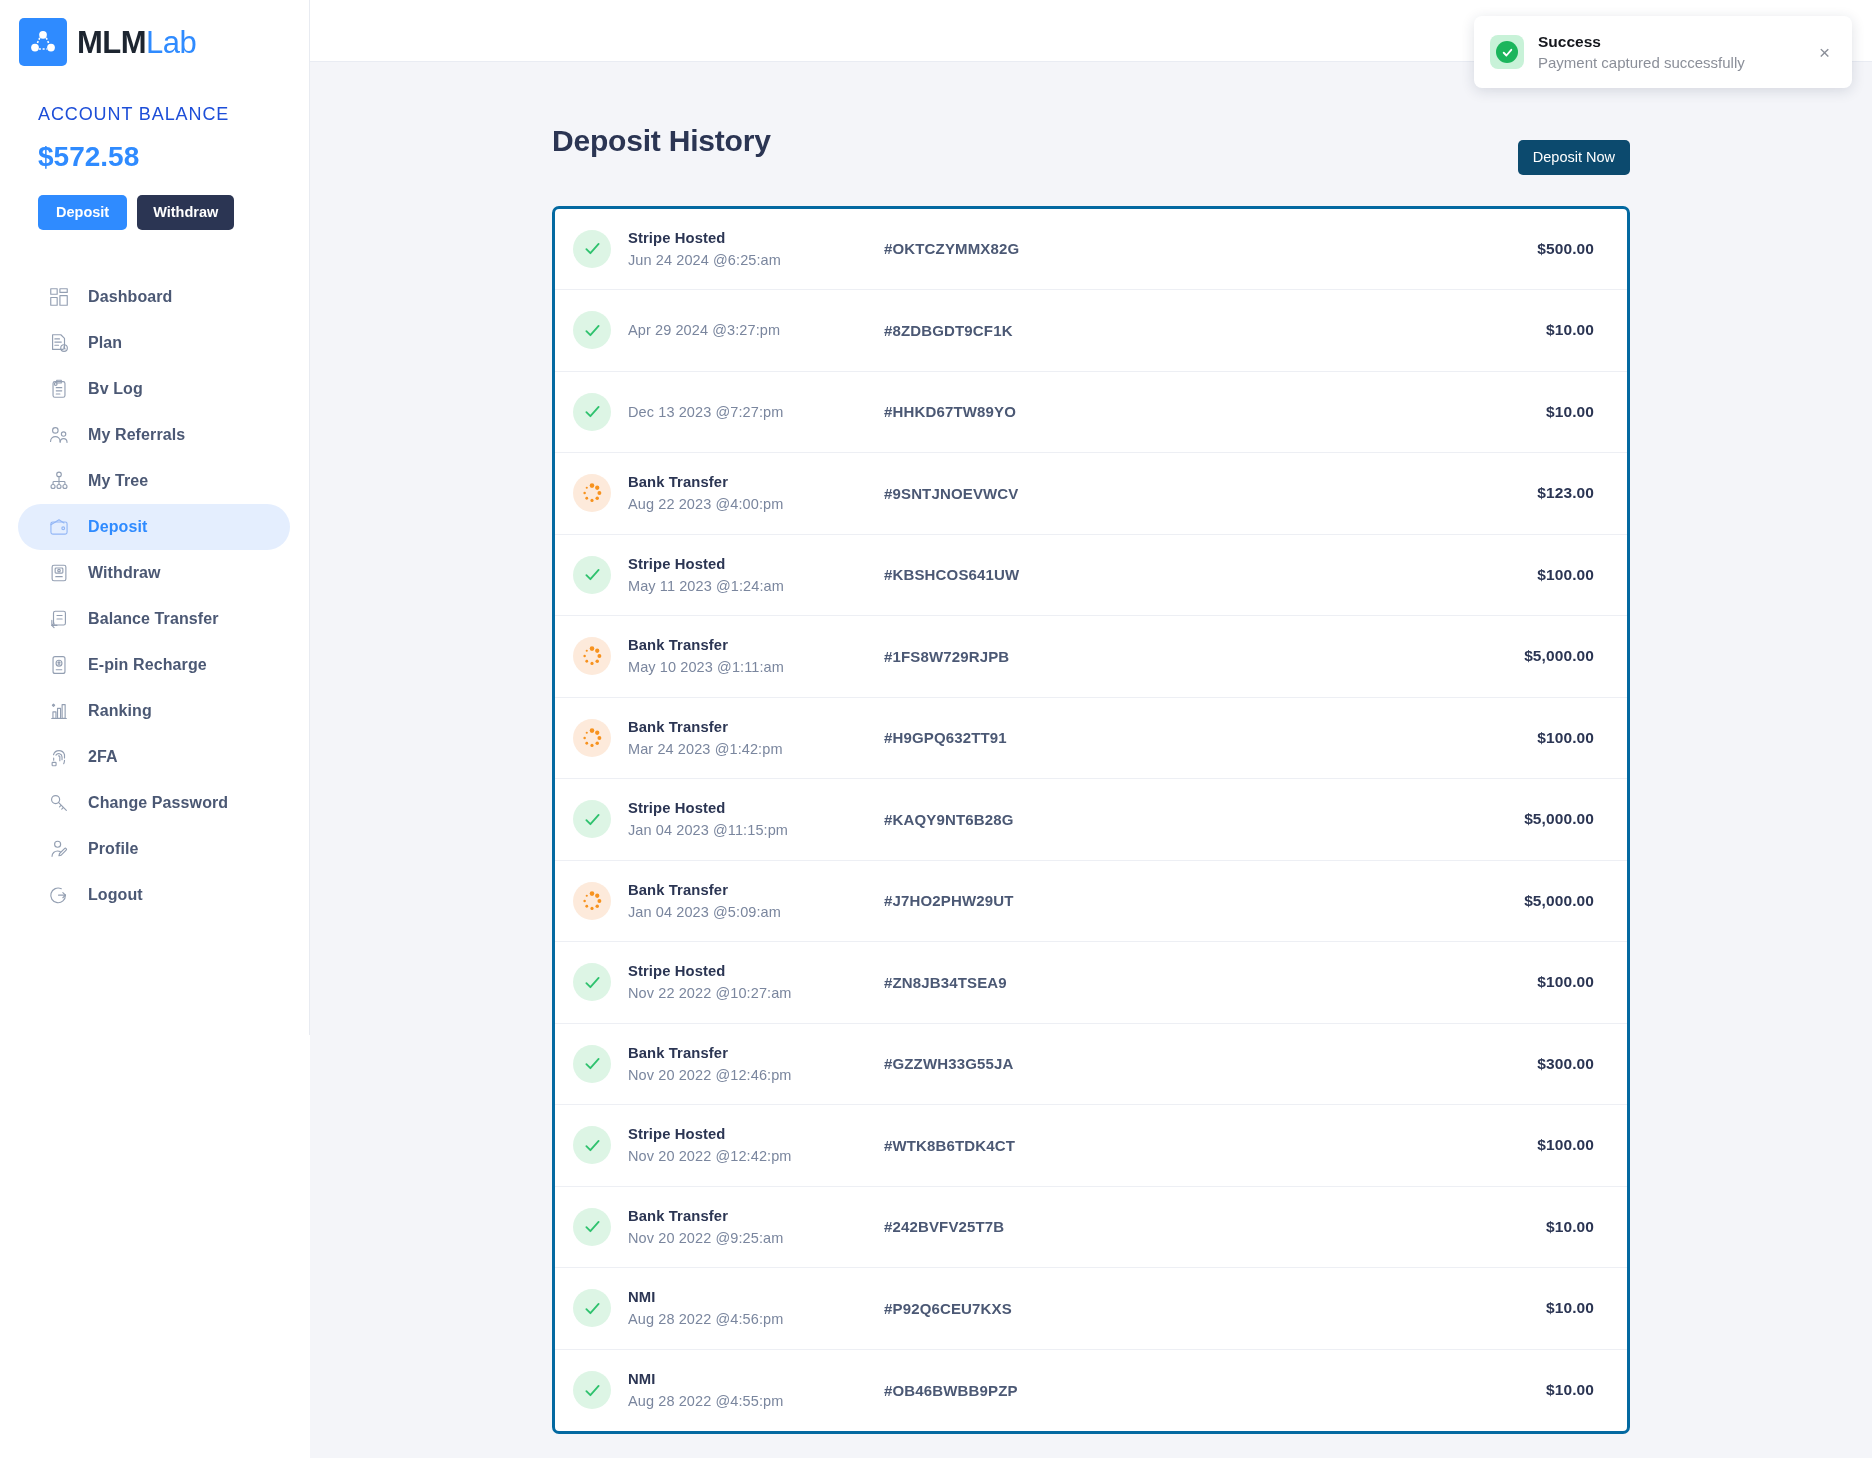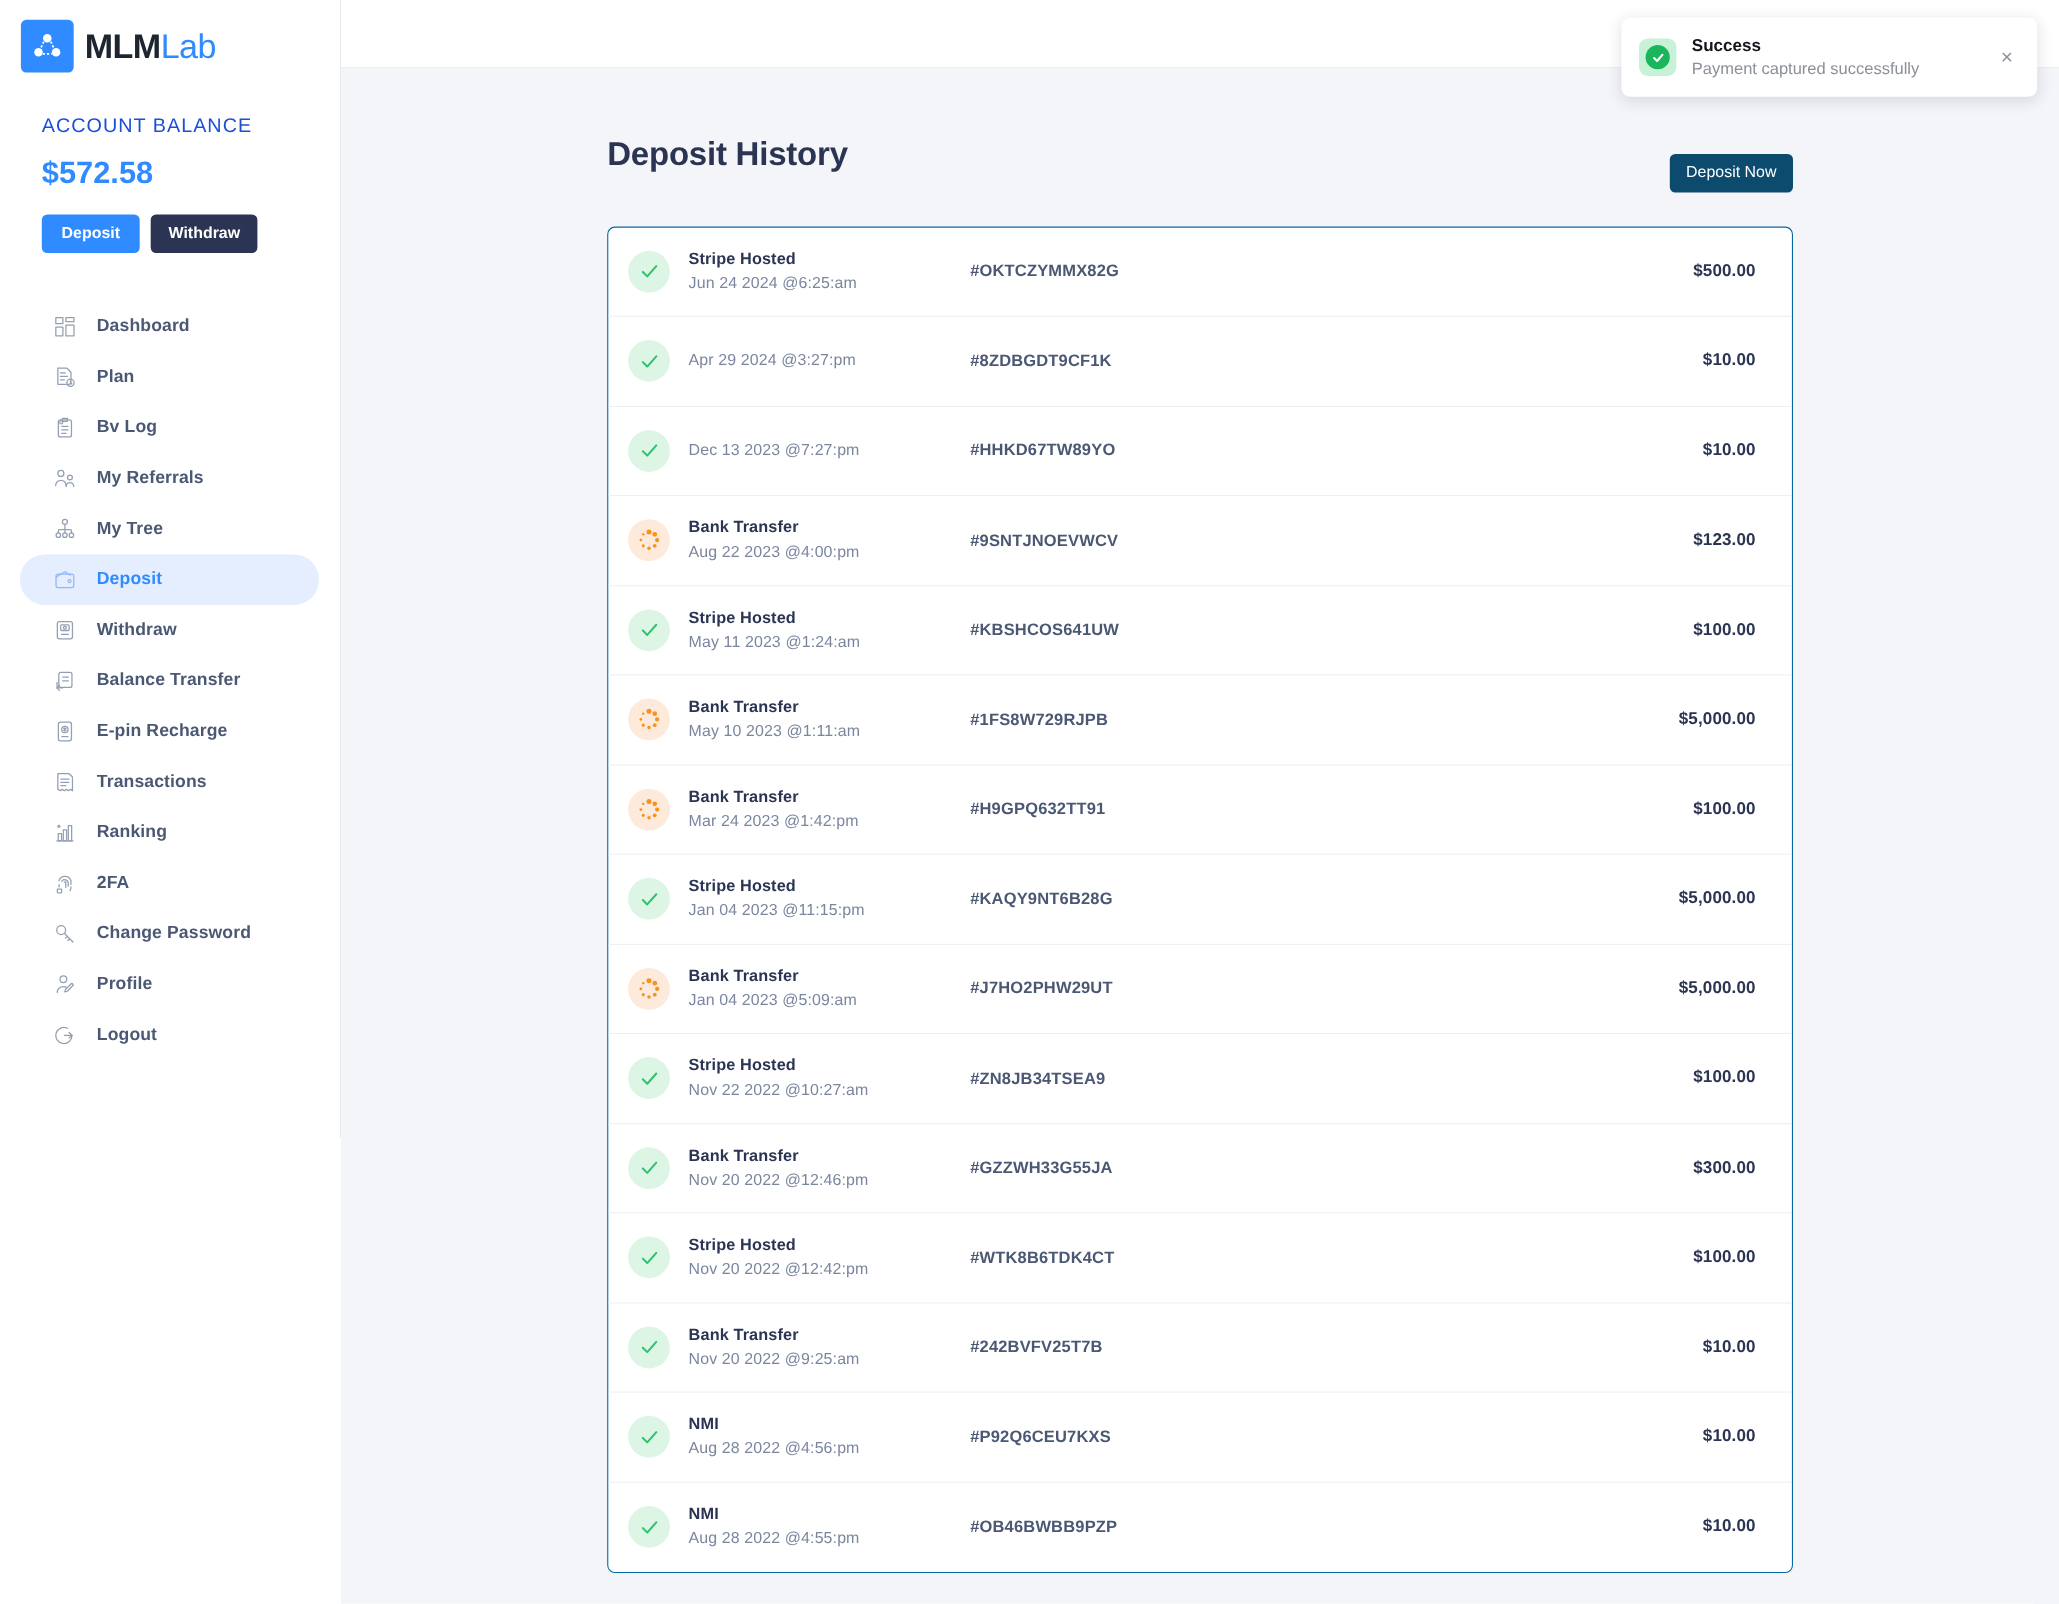--- a/index.html
+++ b/index.html
@@ -77,7 +77,7 @@
   }
 
   .card {
-    background: #fff; border: 1px solid #0369a1; border-radius: 7px;
+    background: #fff; border: 3px solid #0369a1; border-radius: 7px;
     overflow: hidden;
   }
   .row {

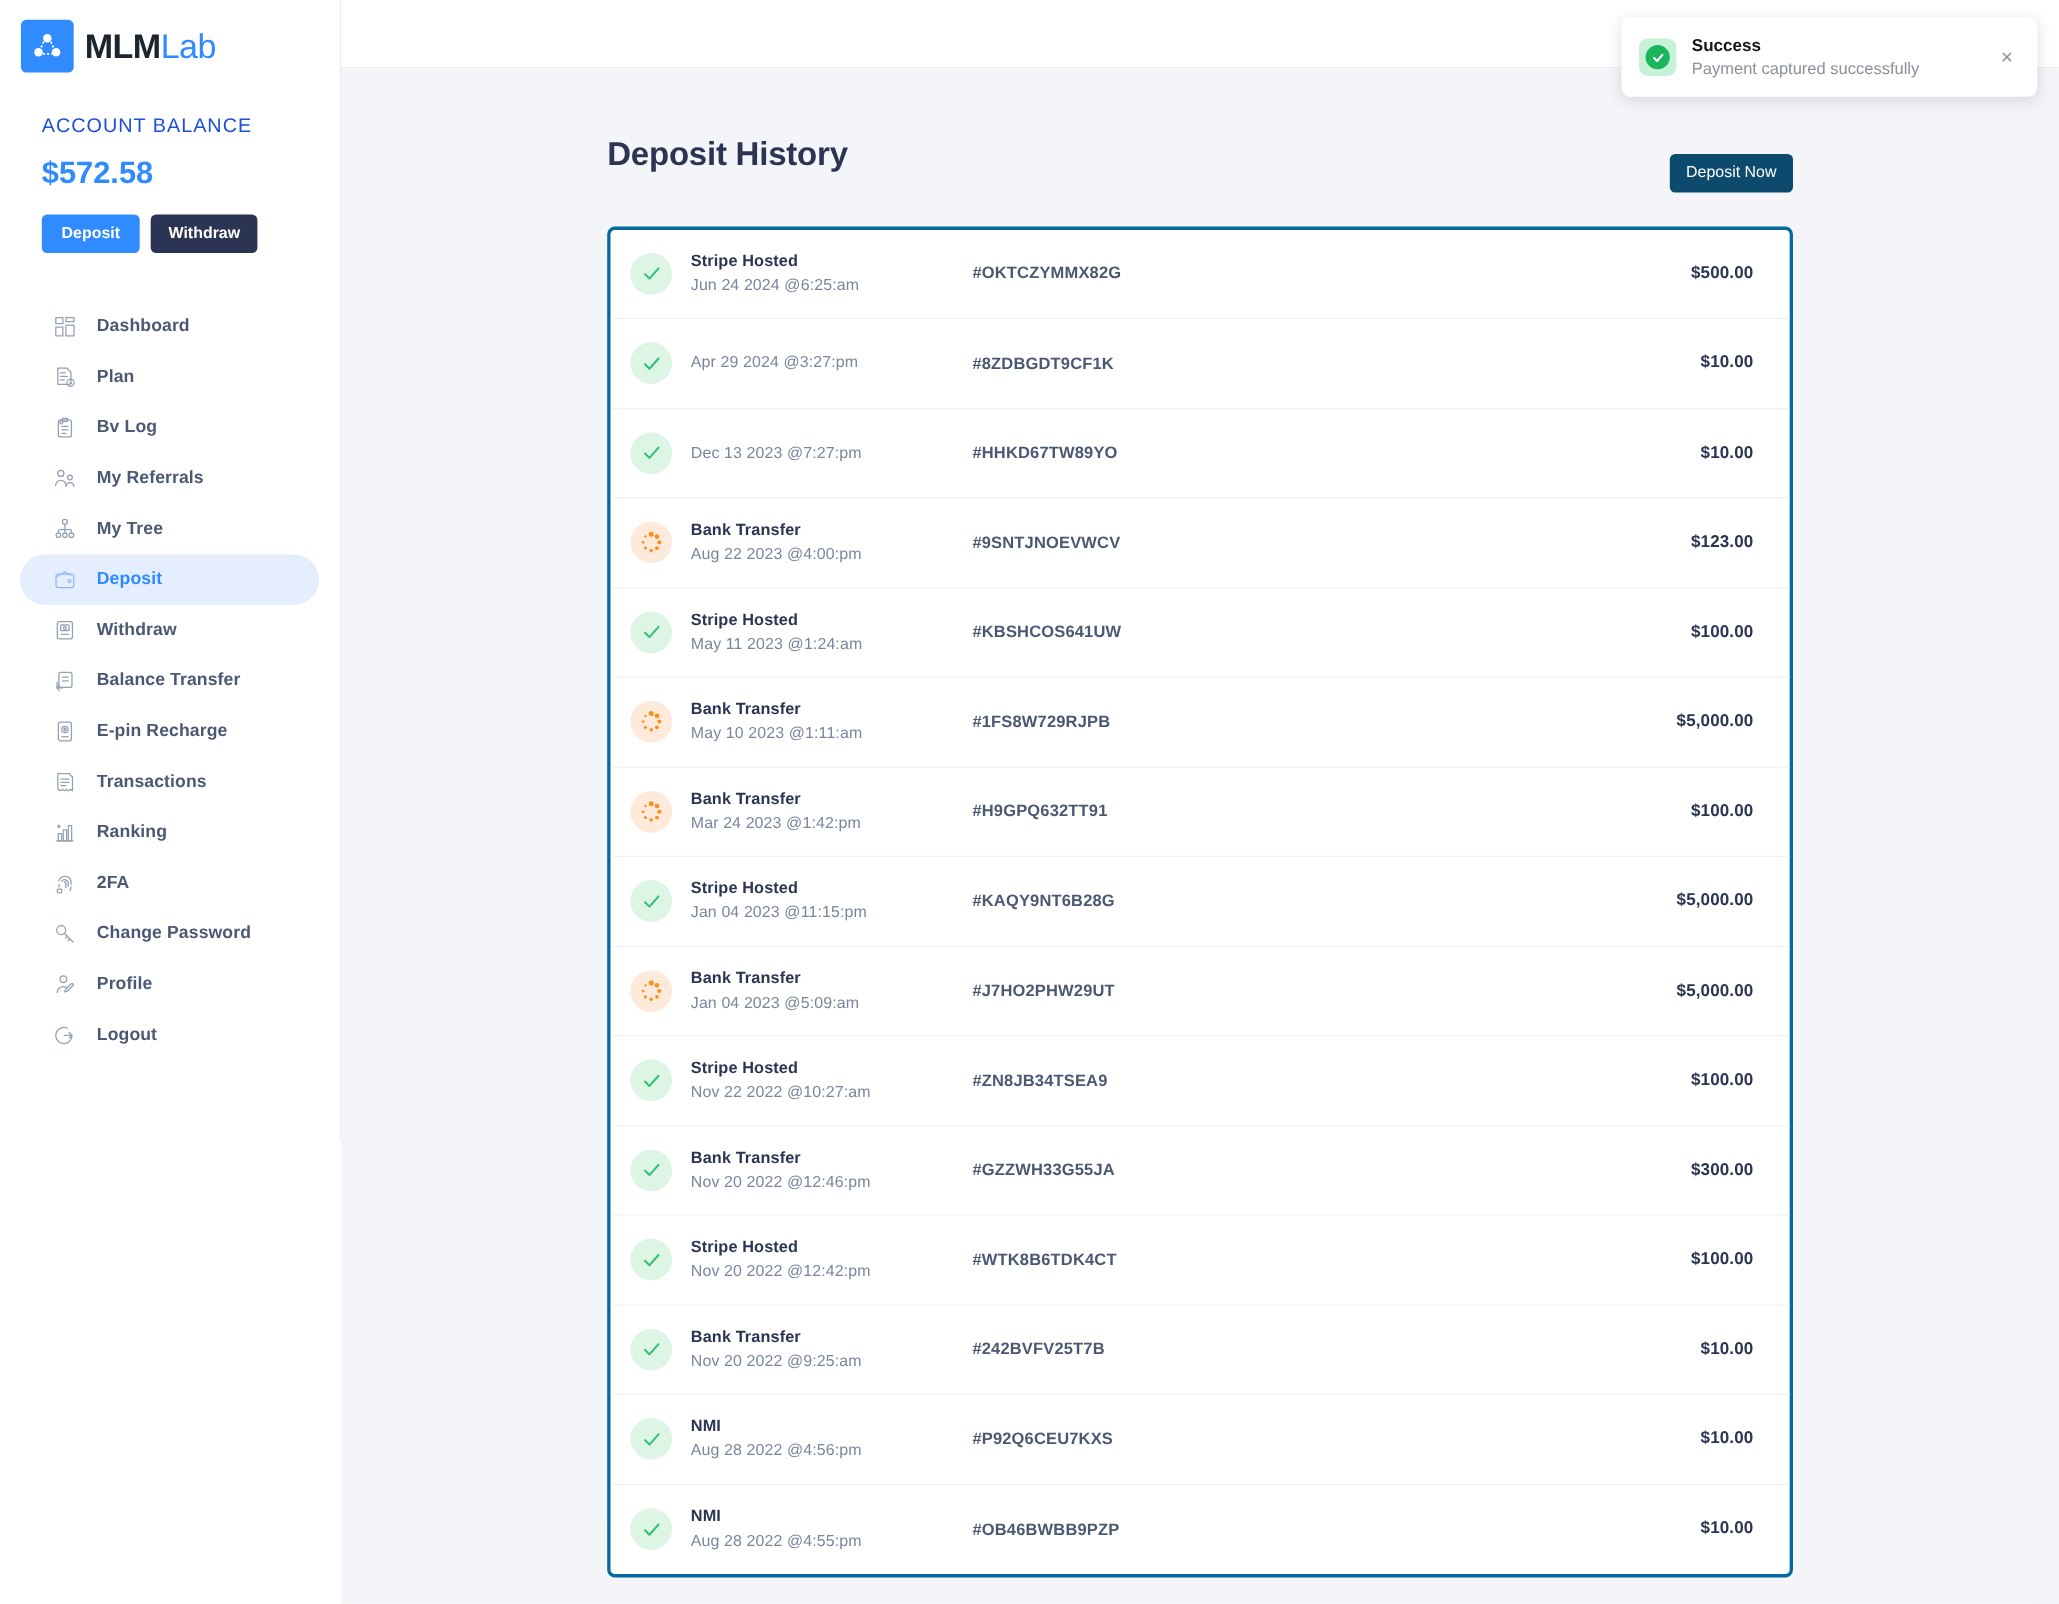--- a/index.html
+++ b/index.html
@@ -262,15 +262,6 @@
             </svg>
           </span>
           <span class="label">E-pin Recharge</span>
-        </a>
-        <a class="nav-item">
-          <span>
-            <svg class="nav-ico" viewBox="0 0 24 24" width="22" height="22">
-              <path d="M5 3.5h11l3.5 3.5v13.5l-2-1.3-2 1.3-2-1.3-2 1.3-2-1.3-2 1.3-2.5-1.3z" stroke="#8e9aae" stroke-width="1.25" fill="none" stroke-linecap="round" stroke-linejoin="round"></path>
-              <path d="M8 9h8M8 12.3h8M8 15.6h5" stroke="#8e9aae" stroke-width="1.25" fill="none" stroke-linecap="round" stroke-linejoin="round"></path>
-            </svg>
-          </span>
-          <span class="label">Transactions</span>
         </a>
         <a class="nav-item">
           <span>

